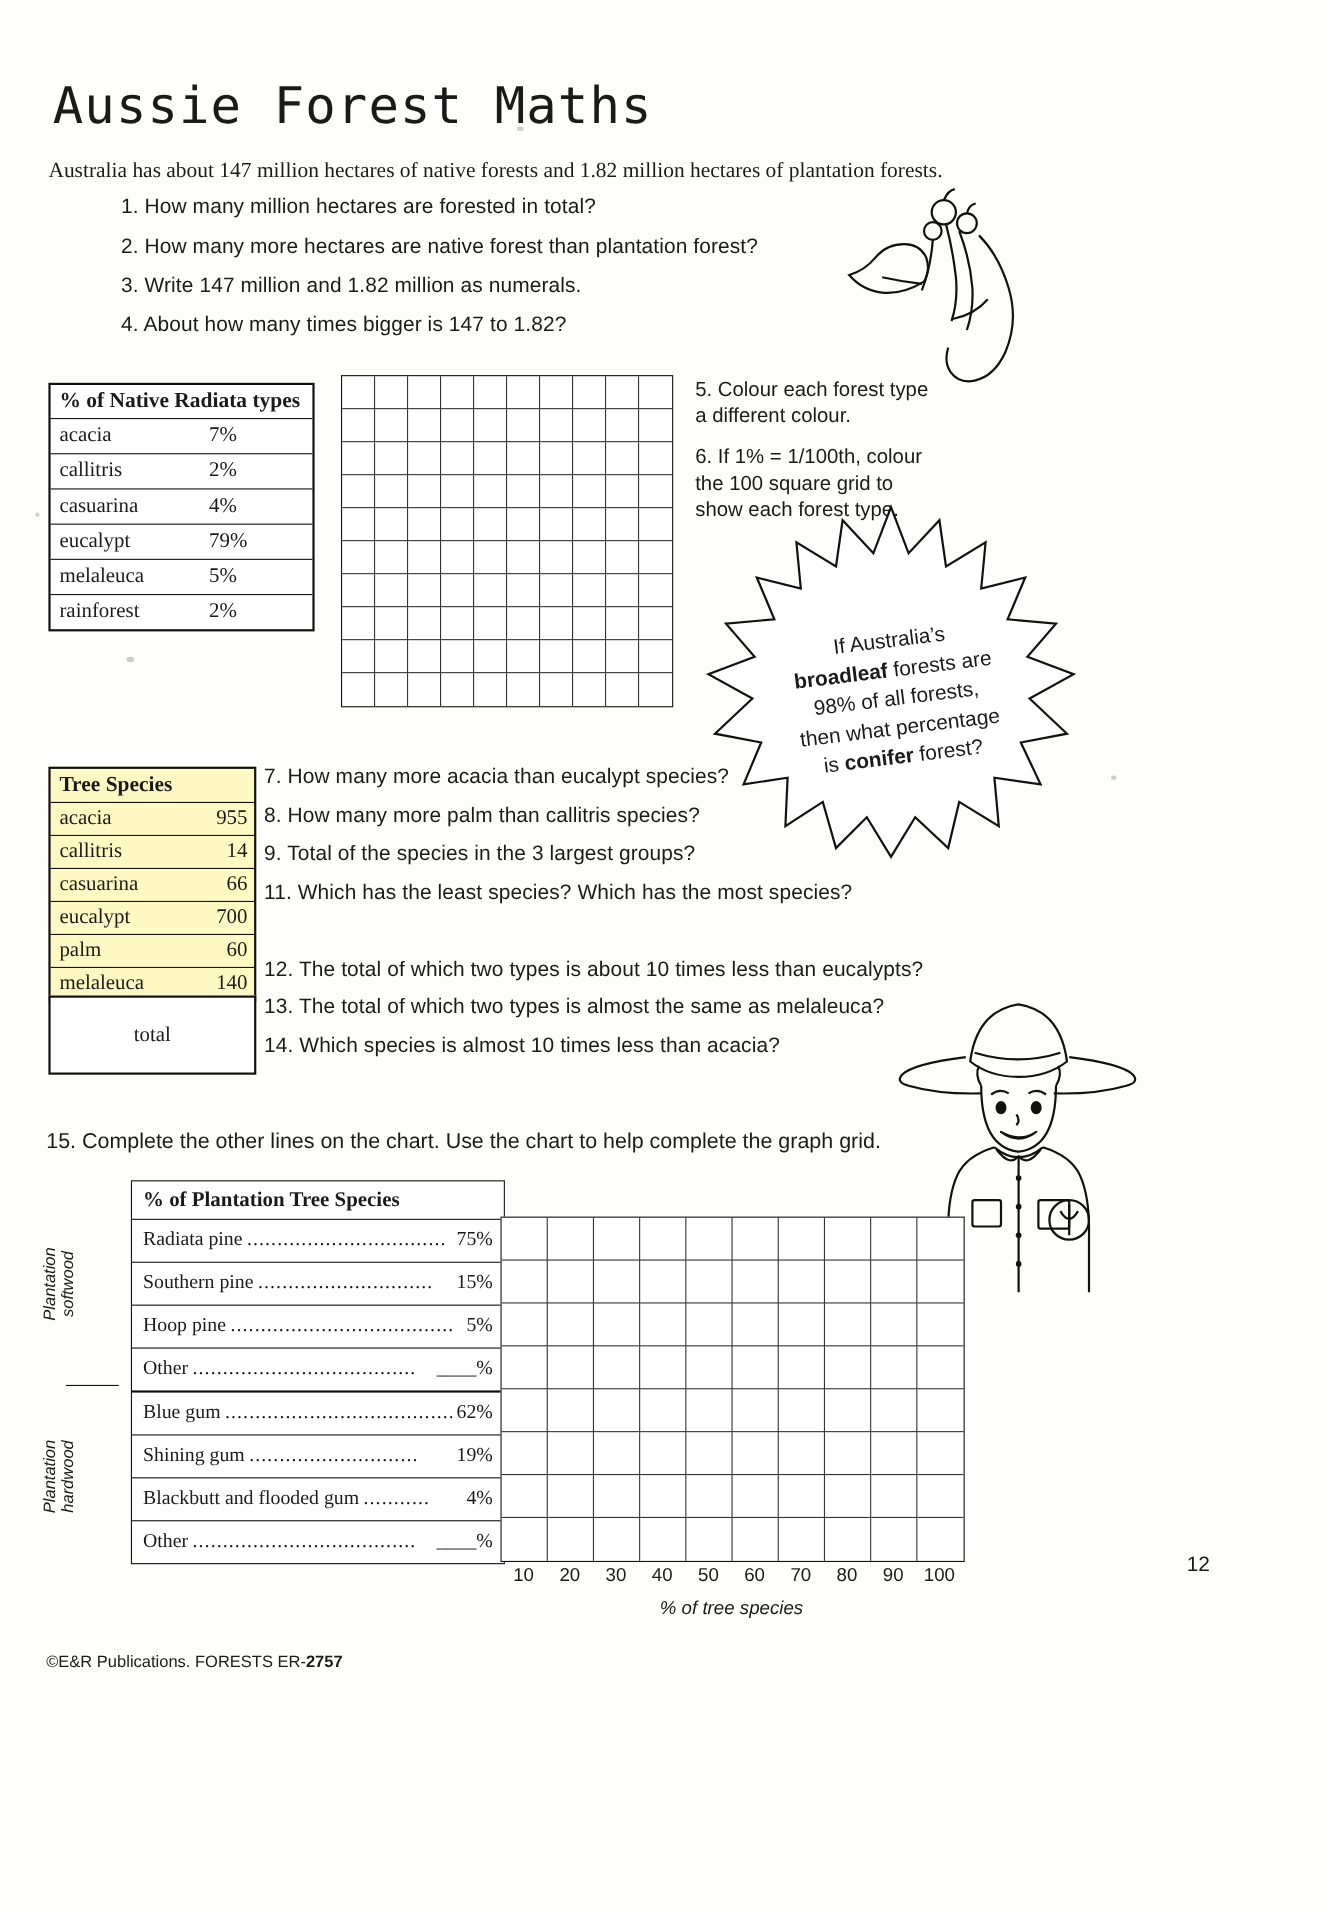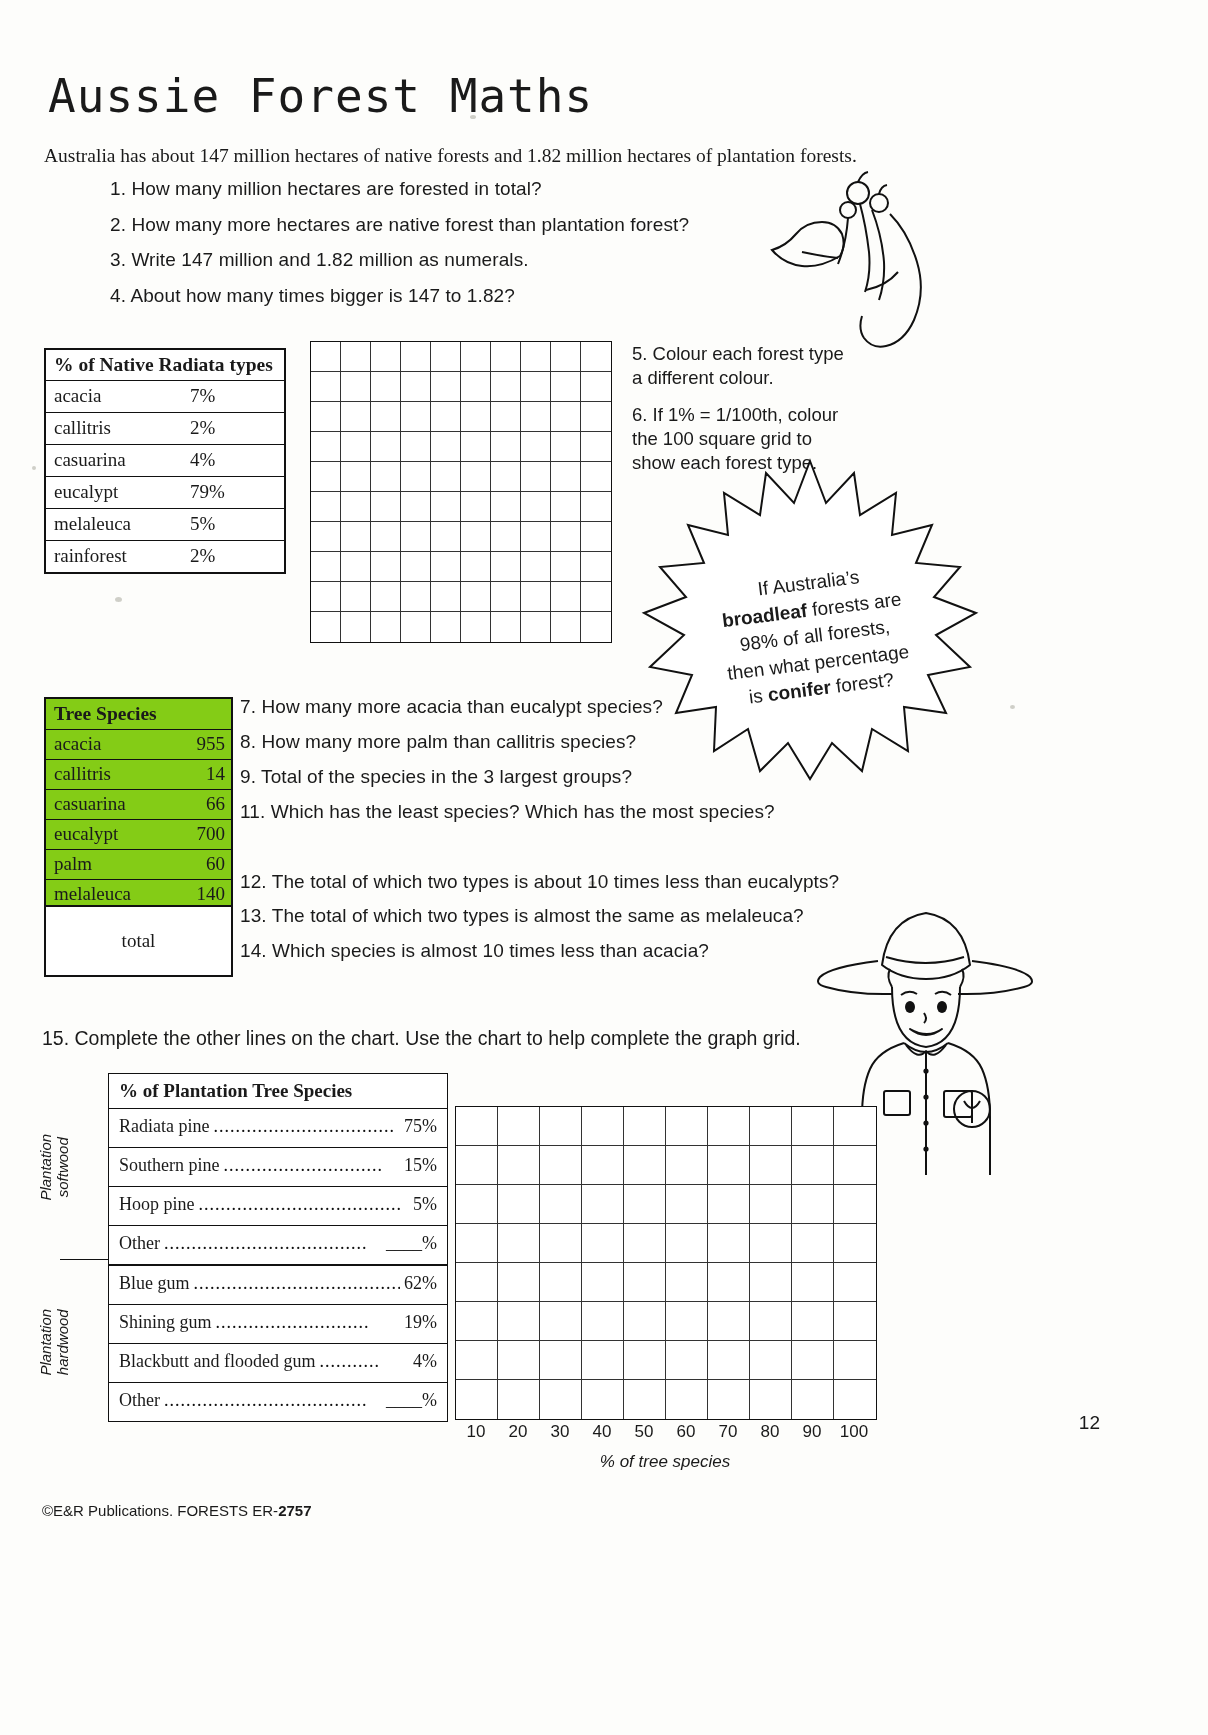--- a/index.html
+++ b/index.html
@@ -86,7 +86,7 @@
   
   #species-table {
     position:absolute; left:44px; top:697px; width:185px;
-    border:2px solid #111; background:#84cc16;
+    border:2px solid #111; background:#fef9c3;
     font-family:"Liberation Serif", serif;
   }
   #species-table .hdr {

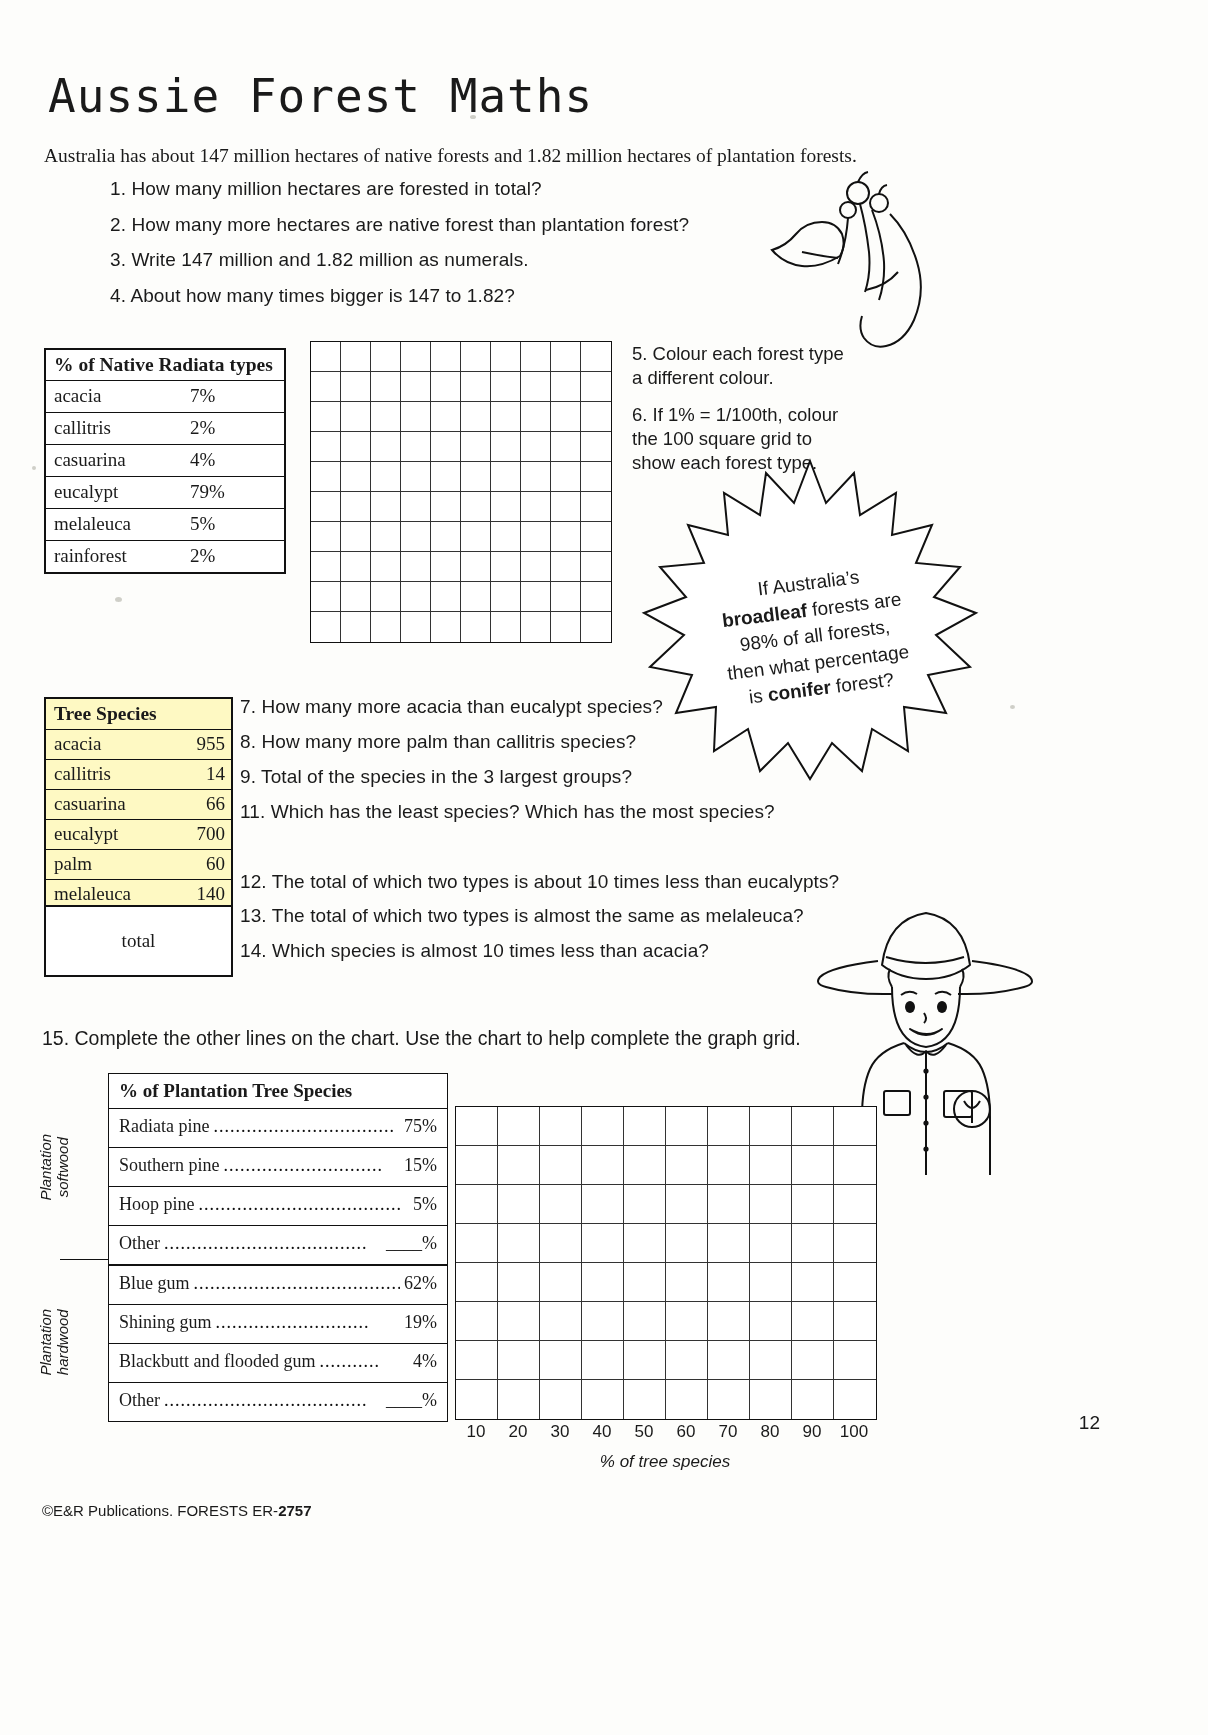--- a/index.html
+++ b/index.html
@@ -119,7 +119,7 @@
 
   
   #plant-table {
-    position:absolute; left:108px; top:1073px; width:338px;
+    position:absolute; left:119px; top:1073px; width:338px;
     border:1.6px solid #111; background:#fff;
     font-family:"Liberation Serif", serif;
   }

